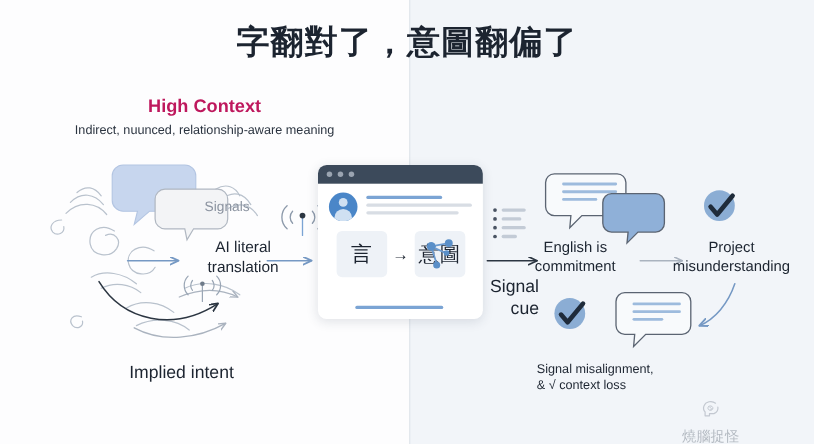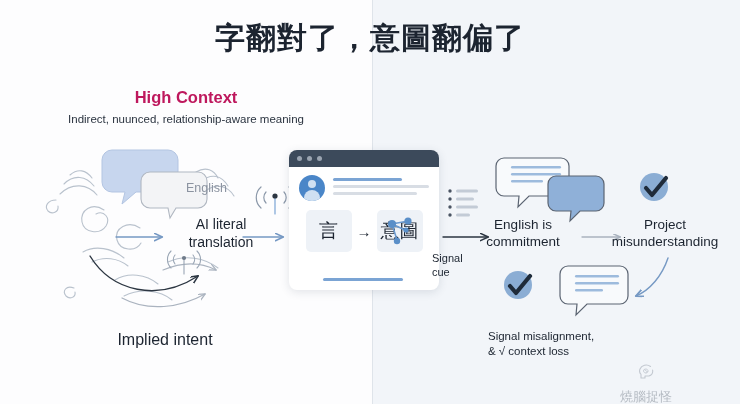--- a/index.html
+++ b/index.html
@@ -318,7 +318,7 @@
     <path d="M668,258 C662,276 650,290 636,296" fill="none" stroke="#7699c4" stroke-width="1.4" stroke-linecap="round" marker-end="url(#ah-blue)"></path>
   </svg>
 
-  <div class="lbl soft" id="lbl-signals">English</div>
+  <div class="lbl soft" id="lbl-signals">Signals</div>
   <div class="lbl" id="lbl-ai" style="white-space:pre-line;">AI literal
 translation</div>
   <div class="lbl" id="lbl-implied">Implied intent</div>

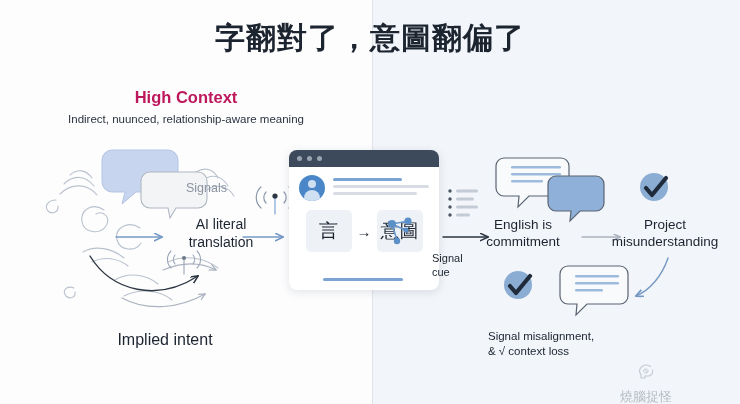--- a/index.html
+++ b/index.html
@@ -80,7 +80,7 @@
   #lbl-ai        { left: 178px; top: 216px; width: 86px; font-size: 14px; text-align: center; }
   #lbl-implied   { left: 100px; top: 330px; width: 130px; font-size: 16px; text-align: center; }
   #lbl-english   { left: 471px; top: 216px; width: 104px; font-size: 13.5px; text-align: center; }
-  #lbl-signalcue { left: 432px; top: 251px; width: 58px; font-size: 11px; text-align: left; }
+  #lbl-signalcue { left: 432px; top: 251px; width: 58px; font-size: 16px; text-align: right; }
   #lbl-project   { left: 600px; top: 216px; width: 130px; font-size: 13.5px; text-align: center; }
   #lbl-misalign  { left: 488px; top: 329px; width: 180px; font-size: 11.5px; text-align: left; }
 

